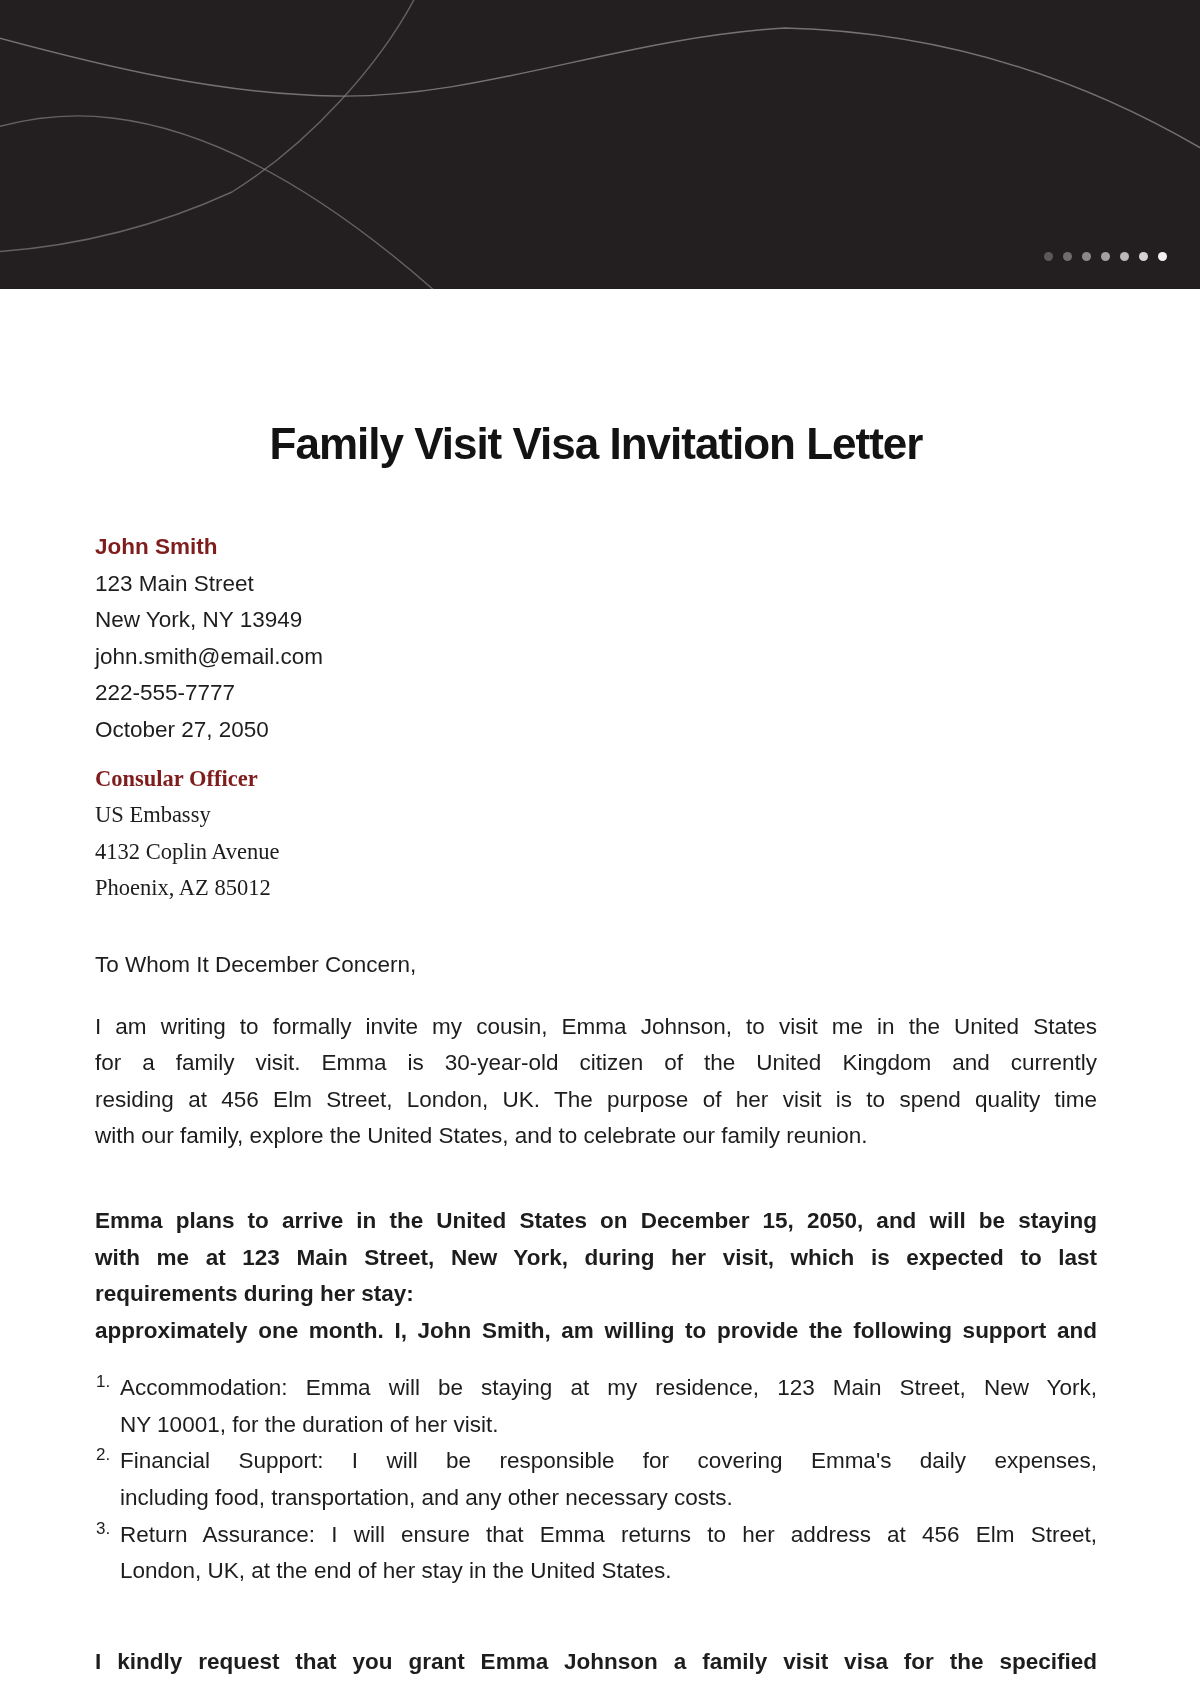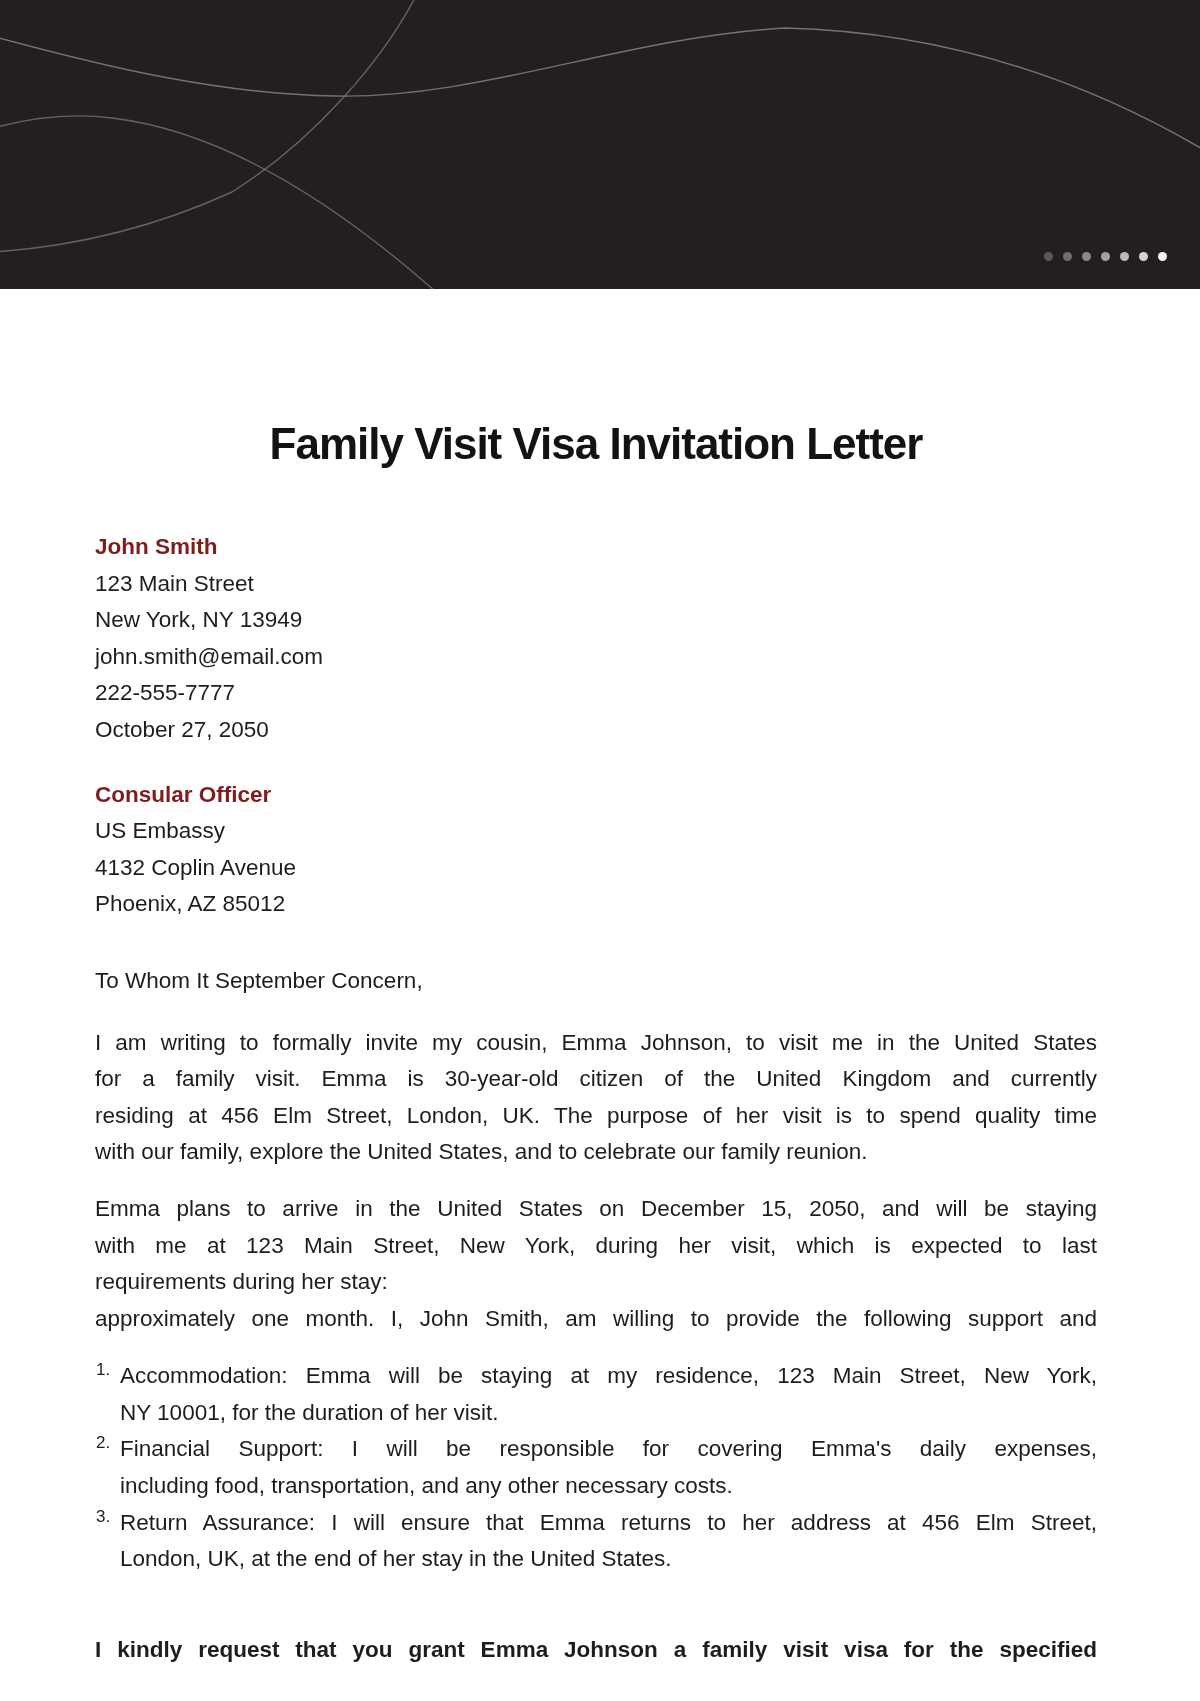--- a/index.html
+++ b/index.html
@@ -55,7 +55,7 @@
 
   .addr-block .bold-line { font-weight: 700; color: #7f1d1d; }
   .sender    { margin-top: 56px; }
-  .recipient { margin-top: 28px; }
+  .recipient { margin-top: 12px; font-family: Liberation Serif, serif; }
   .salutation { margin-top: 40px; }
 
   .para { margin-top: 25px; }

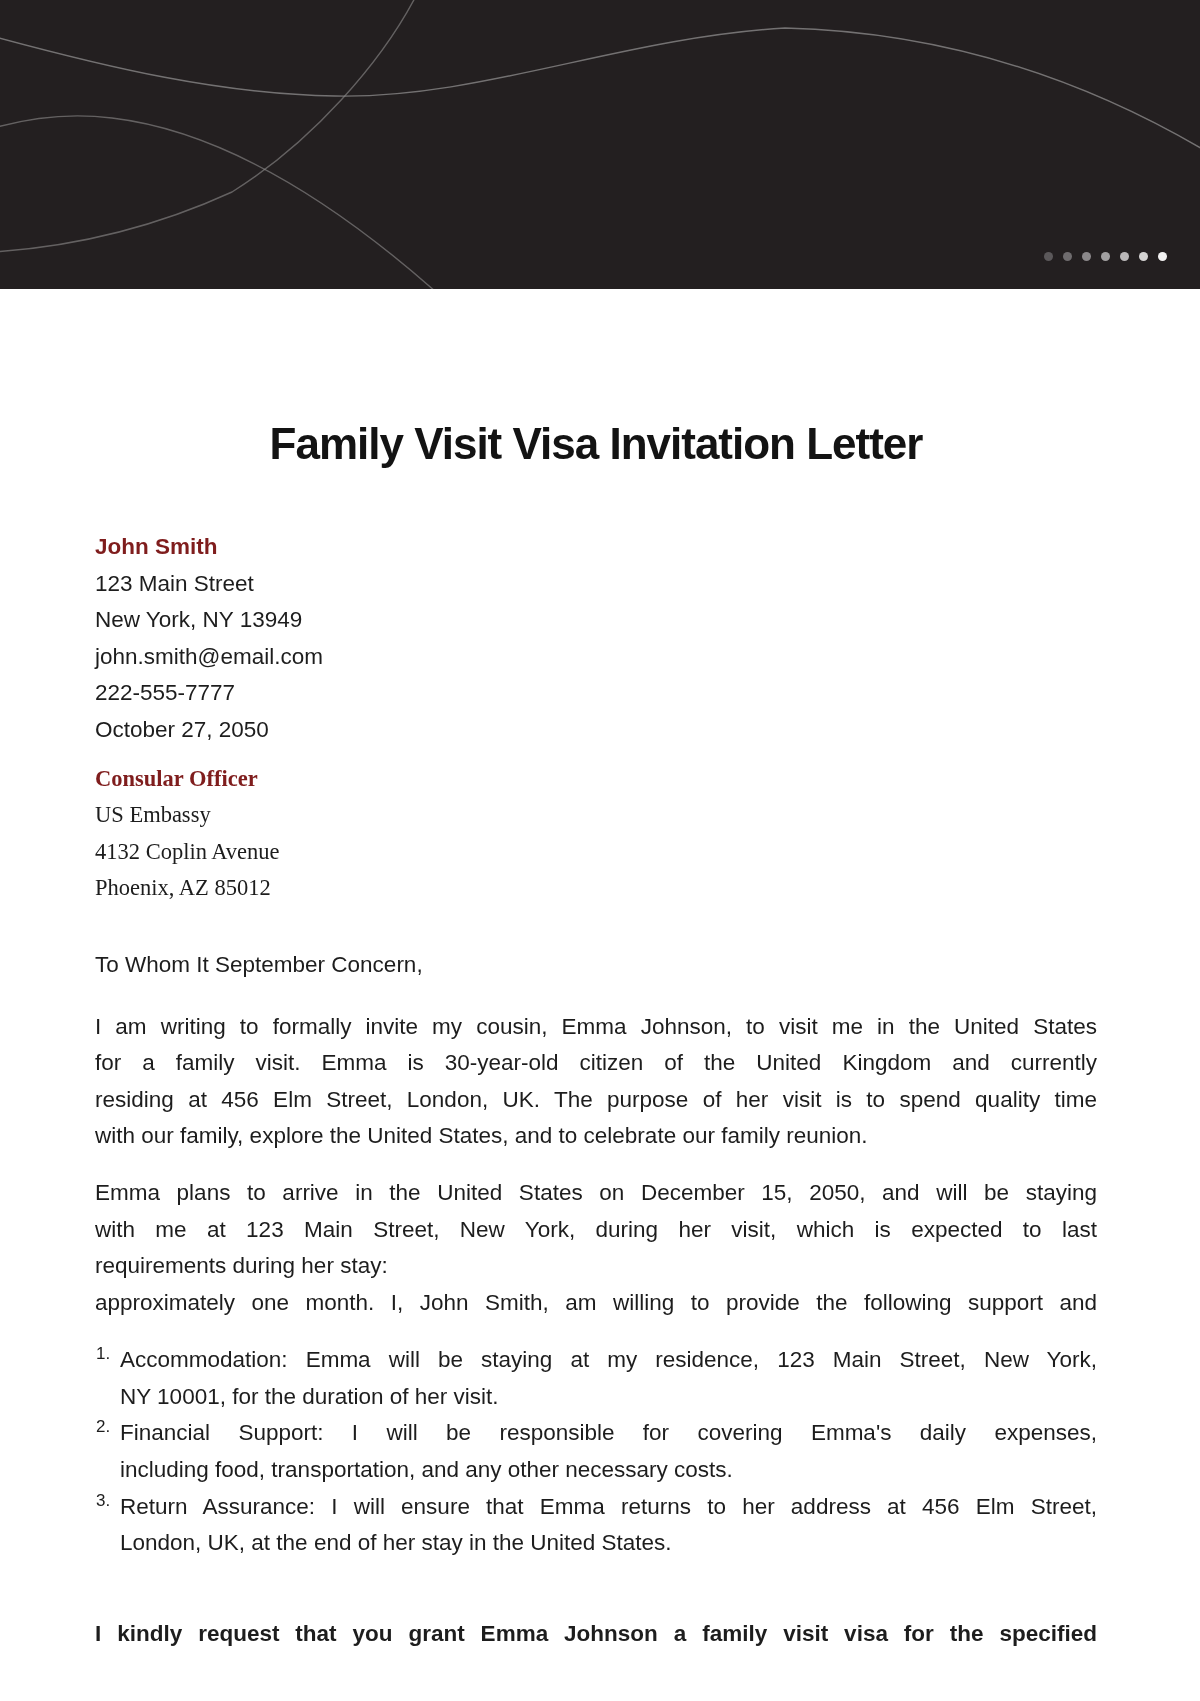--- a/index.html
+++ b/index.html
@@ -124,7 +124,7 @@
         </div>
     </div>
 
-    <div class="salutation">To Whom It September Concern,</div>
+    <div class="salutation">To Whom It December Concern,</div>
 
     <div class="para para-1">
         <div class="jline">I am writing to formally invite my cousin, Emma Johnson, to visit me in the United States</div>

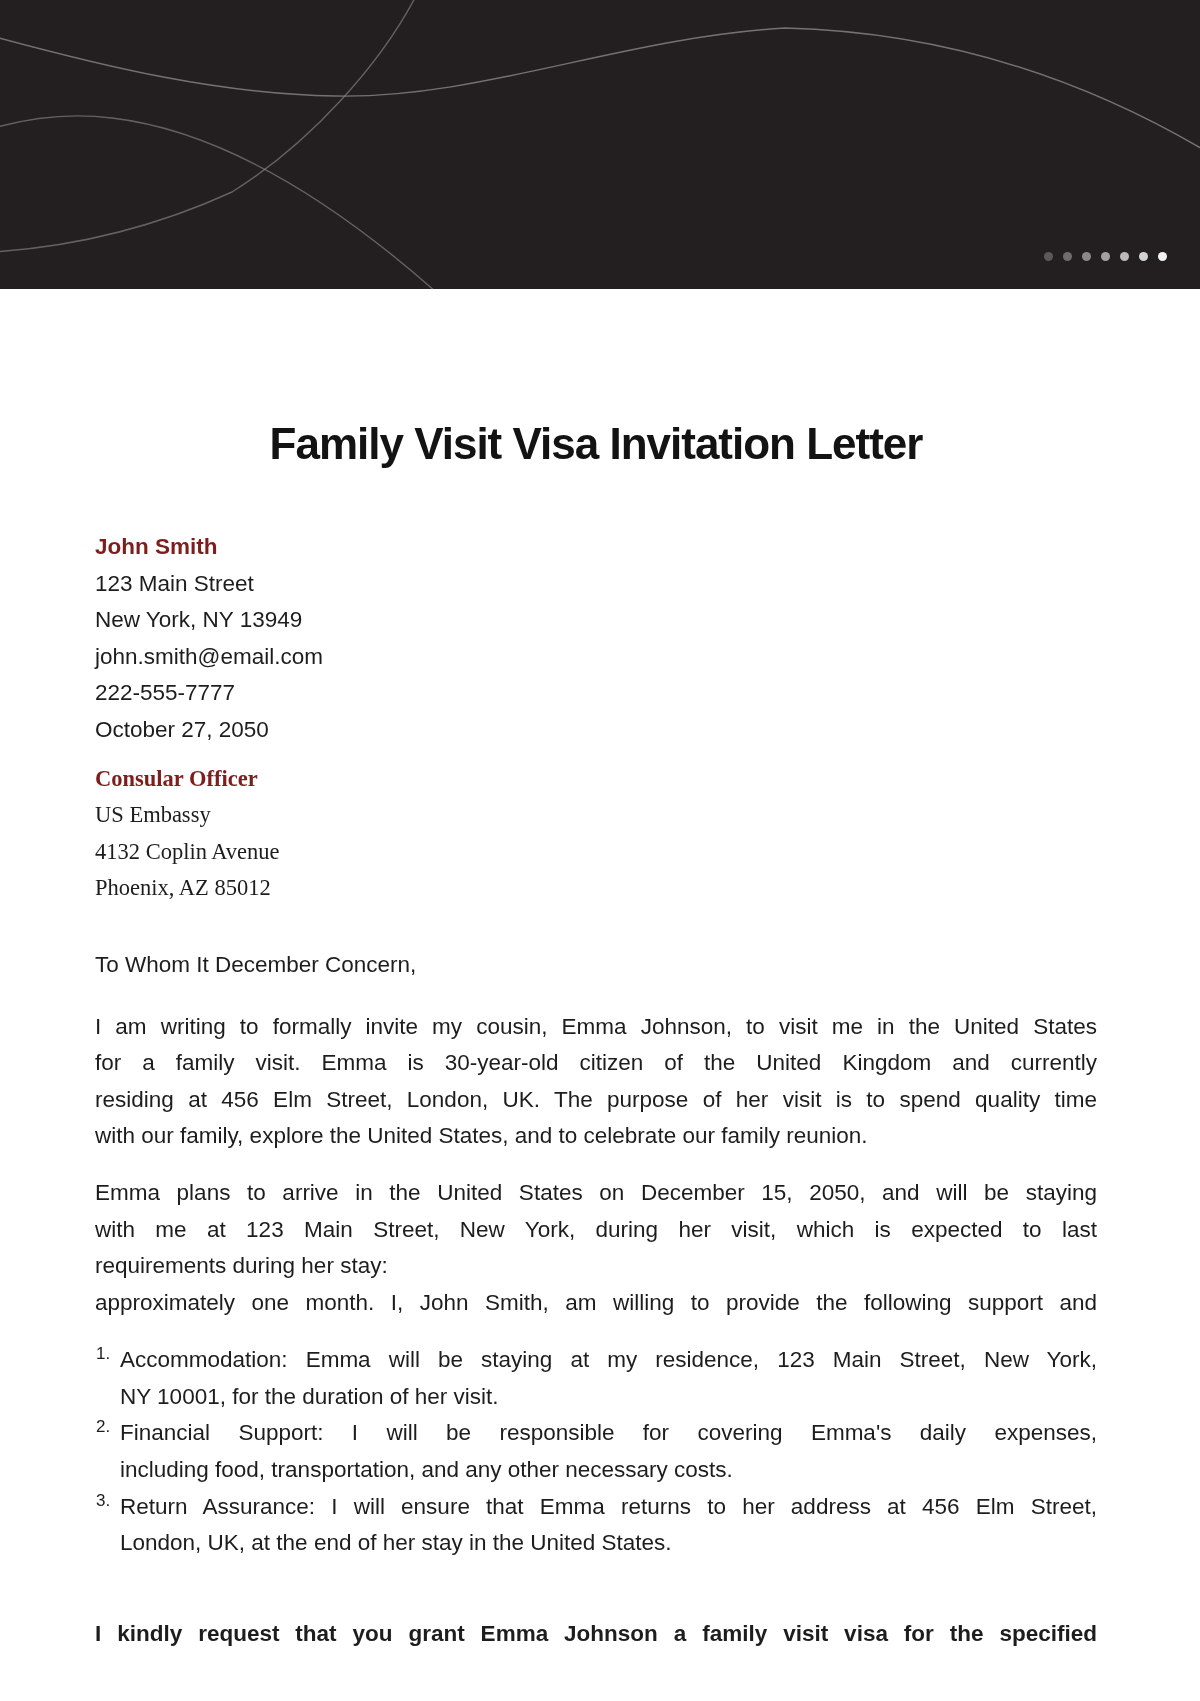--- a/index.html
+++ b/index.html
@@ -59,7 +59,7 @@
   .salutation { margin-top: 40px; }
 
   .para { margin-top: 25px; }
-  .para-2 { margin-top: 20px; }
+  .para-2 { margin-top: 48px; font-weight: bold; }
 
   .jline { text-align: justify; text-align-last: justify; }
   .jline-last { text-align-last: left; }

